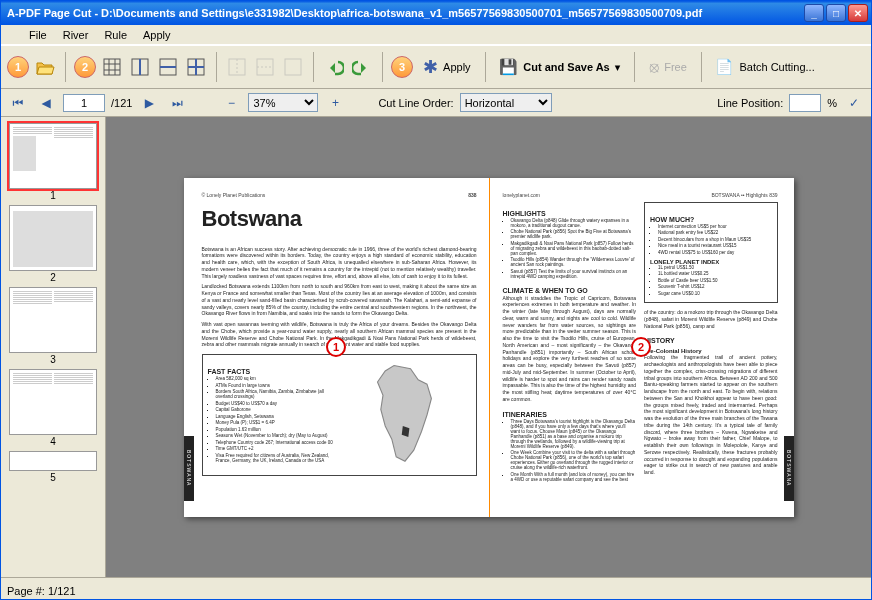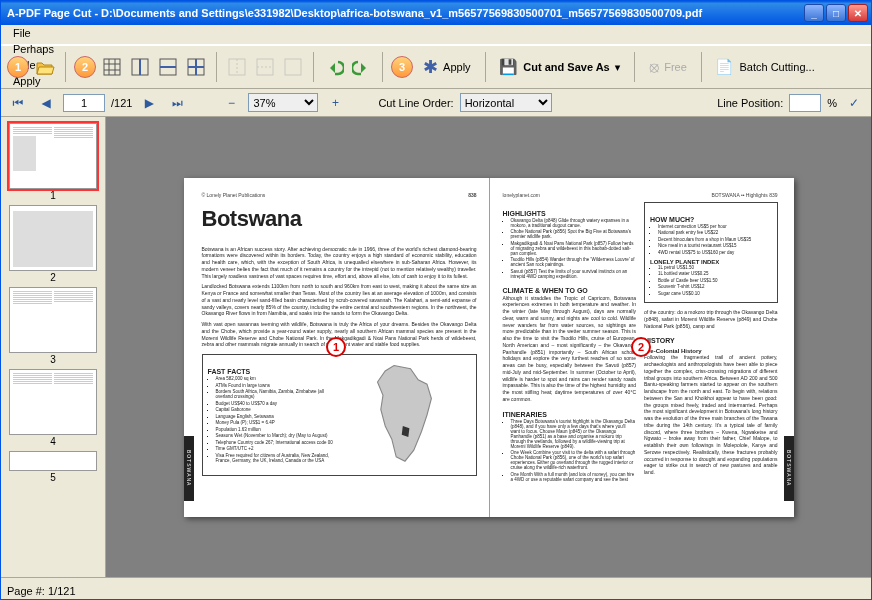--- a/index.html
+++ b/index.html
@@ -9,7 +9,7 @@
 .win-controls { display: flex; gap: 2px; }
 .win-btn { width: 20px; height: 18px; background: linear-gradient(to bottom, #8fb6ff, #3a74d5); border: 1px solid #1d4aa8; border-radius: 3px; color: #fff; font-size: 10px; display: flex; align-items: center; justify-content: center; cursor: pointer; }
 .win-btn.close { background: linear-gradient(to bottom, #ff9a8f, #d53a3a); border-color: #a81d1d; }
-.menubar { height: 20px; background: #ece9d8; display: flex; align-items: flex-start; padding: 0 4px; font-size: 11px; border-bottom: 1px solid #fff; flex-direction: column; }
+.menubar { height: 20px; background: #ece9d8; display: flex; align-items: center; padding: 0 20px; font-size: 11px; border-bottom: 1px solid #fff; }
 .menubar span { padding: 2px 8px; cursor: pointer; }
 .toolbar { height: 44px; background: #ece9d8; border-top: 1px solid #fff; border-bottom: 1px solid #aca899; display: flex; align-items: center; padding: 0 6px; gap: 4px; }
 .tb-btn { width: 24px; height: 24px; display: flex; align-items: center; justify-content: center; cursor: pointer; border-radius: 3px; font-size: 15px; }

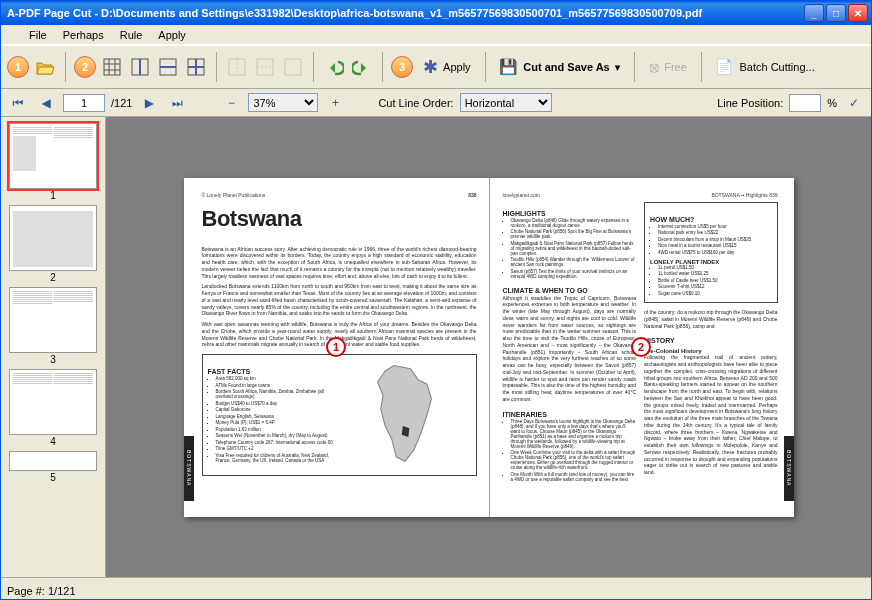--- a/index.html
+++ b/index.html
@@ -72,7 +72,7 @@
 
 <div class="menubar">
   <span>File</span>
-  <span>Perhaps</span>
+  <span>River</span>
   <span>Rule</span>
   <span>Apply</span>
 </div>

